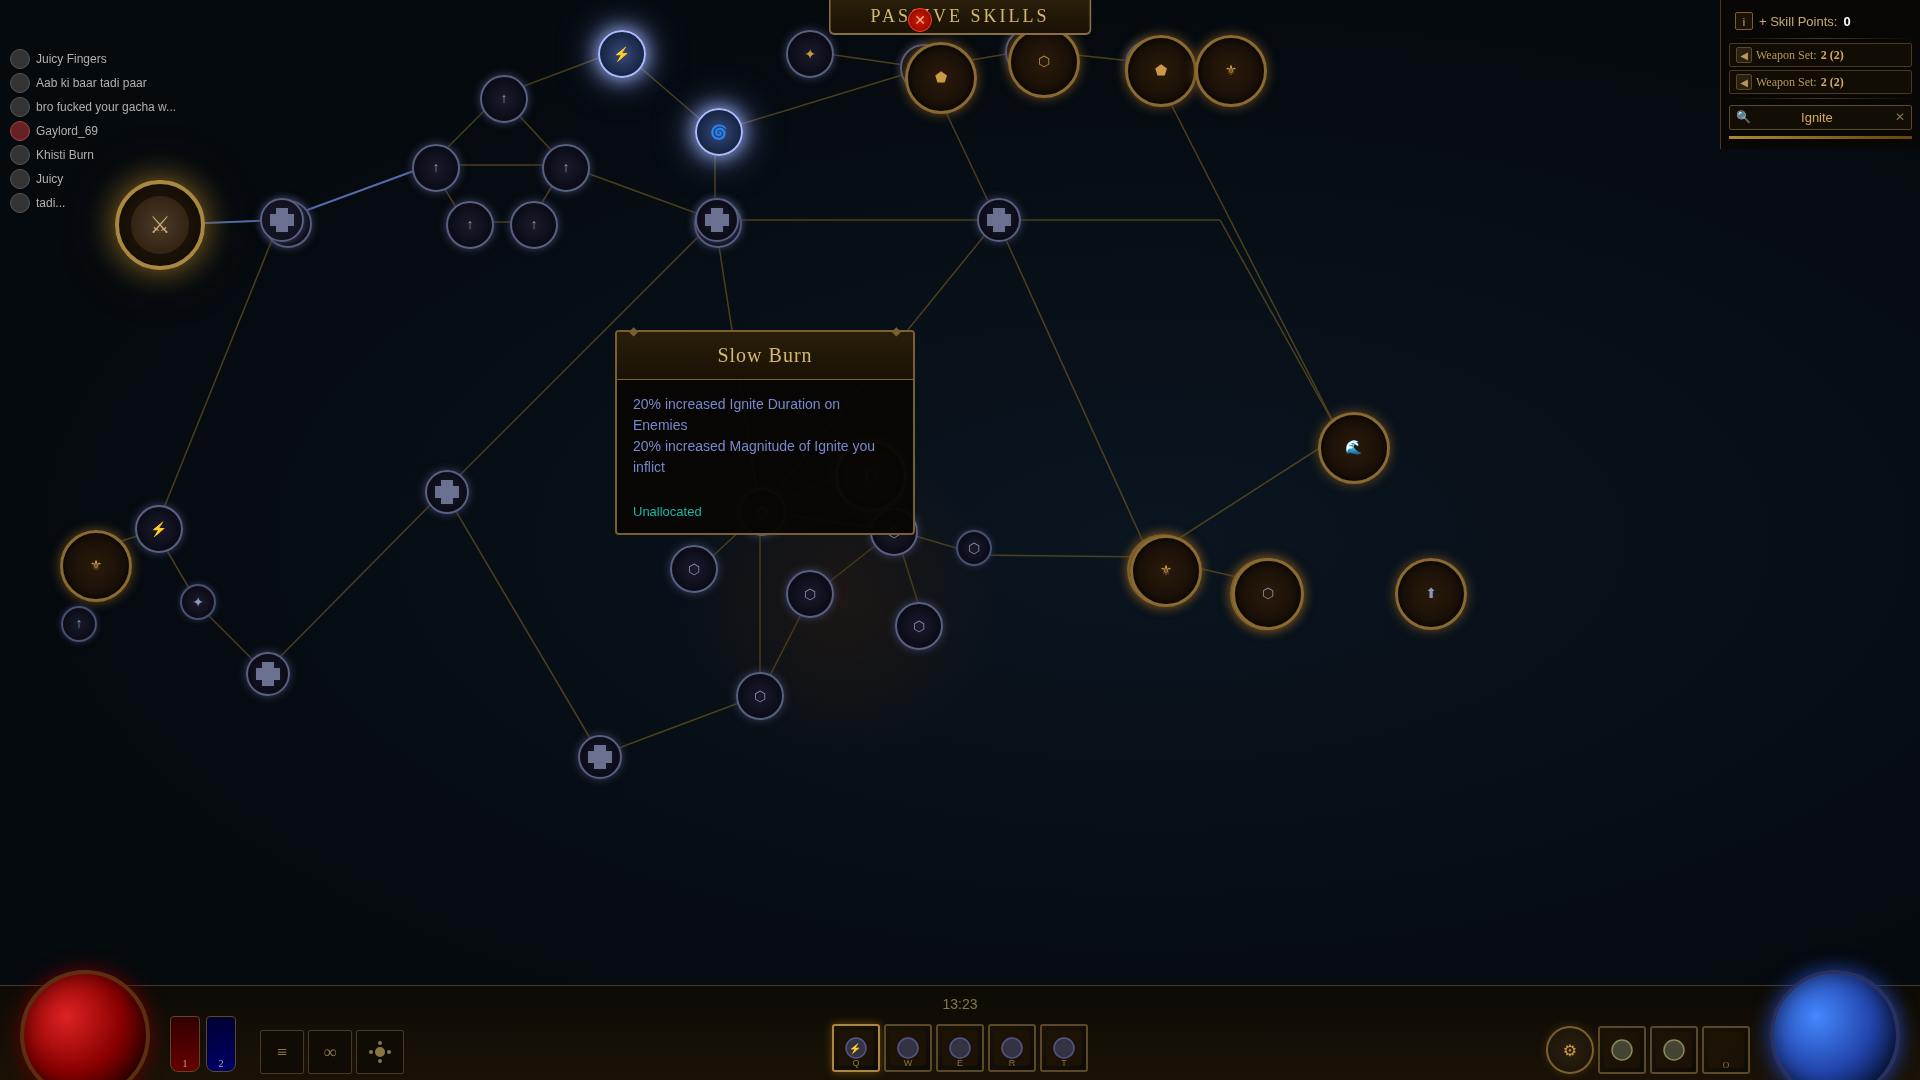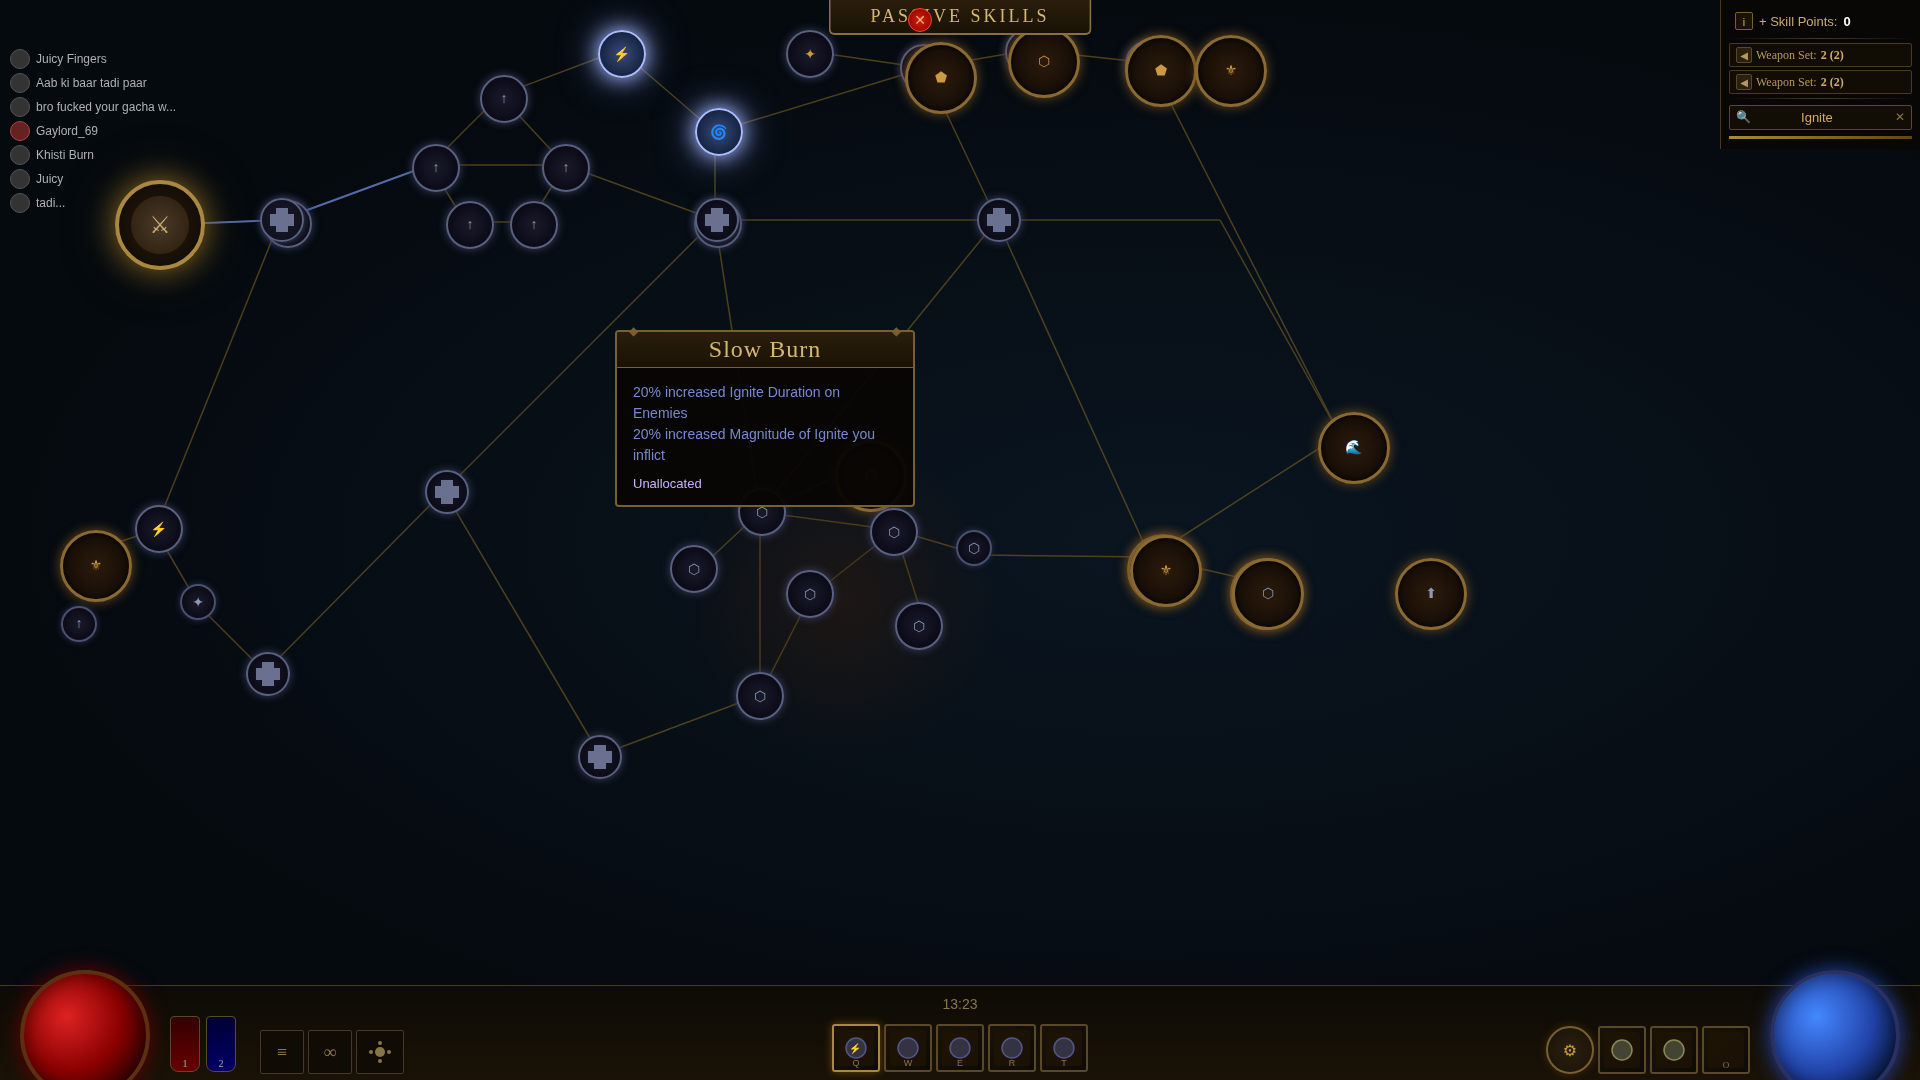--- a/index.html
+++ b/index.html
@@ -104,9 +104,9 @@
     #tooltip-title {
       background: linear-gradient(to bottom, #2a1e0a, #1a1206);
       border-bottom: 1px solid #7a6030;
-      padding: 4px 16px;
+      padding: 12px 16px;
       text-align: center;
-      font-size: 24px;
+      font-size: 20px;
       color: #d4b870;
       letter-spacing: 1px;
       border-radius: 2px 2px 0 0;

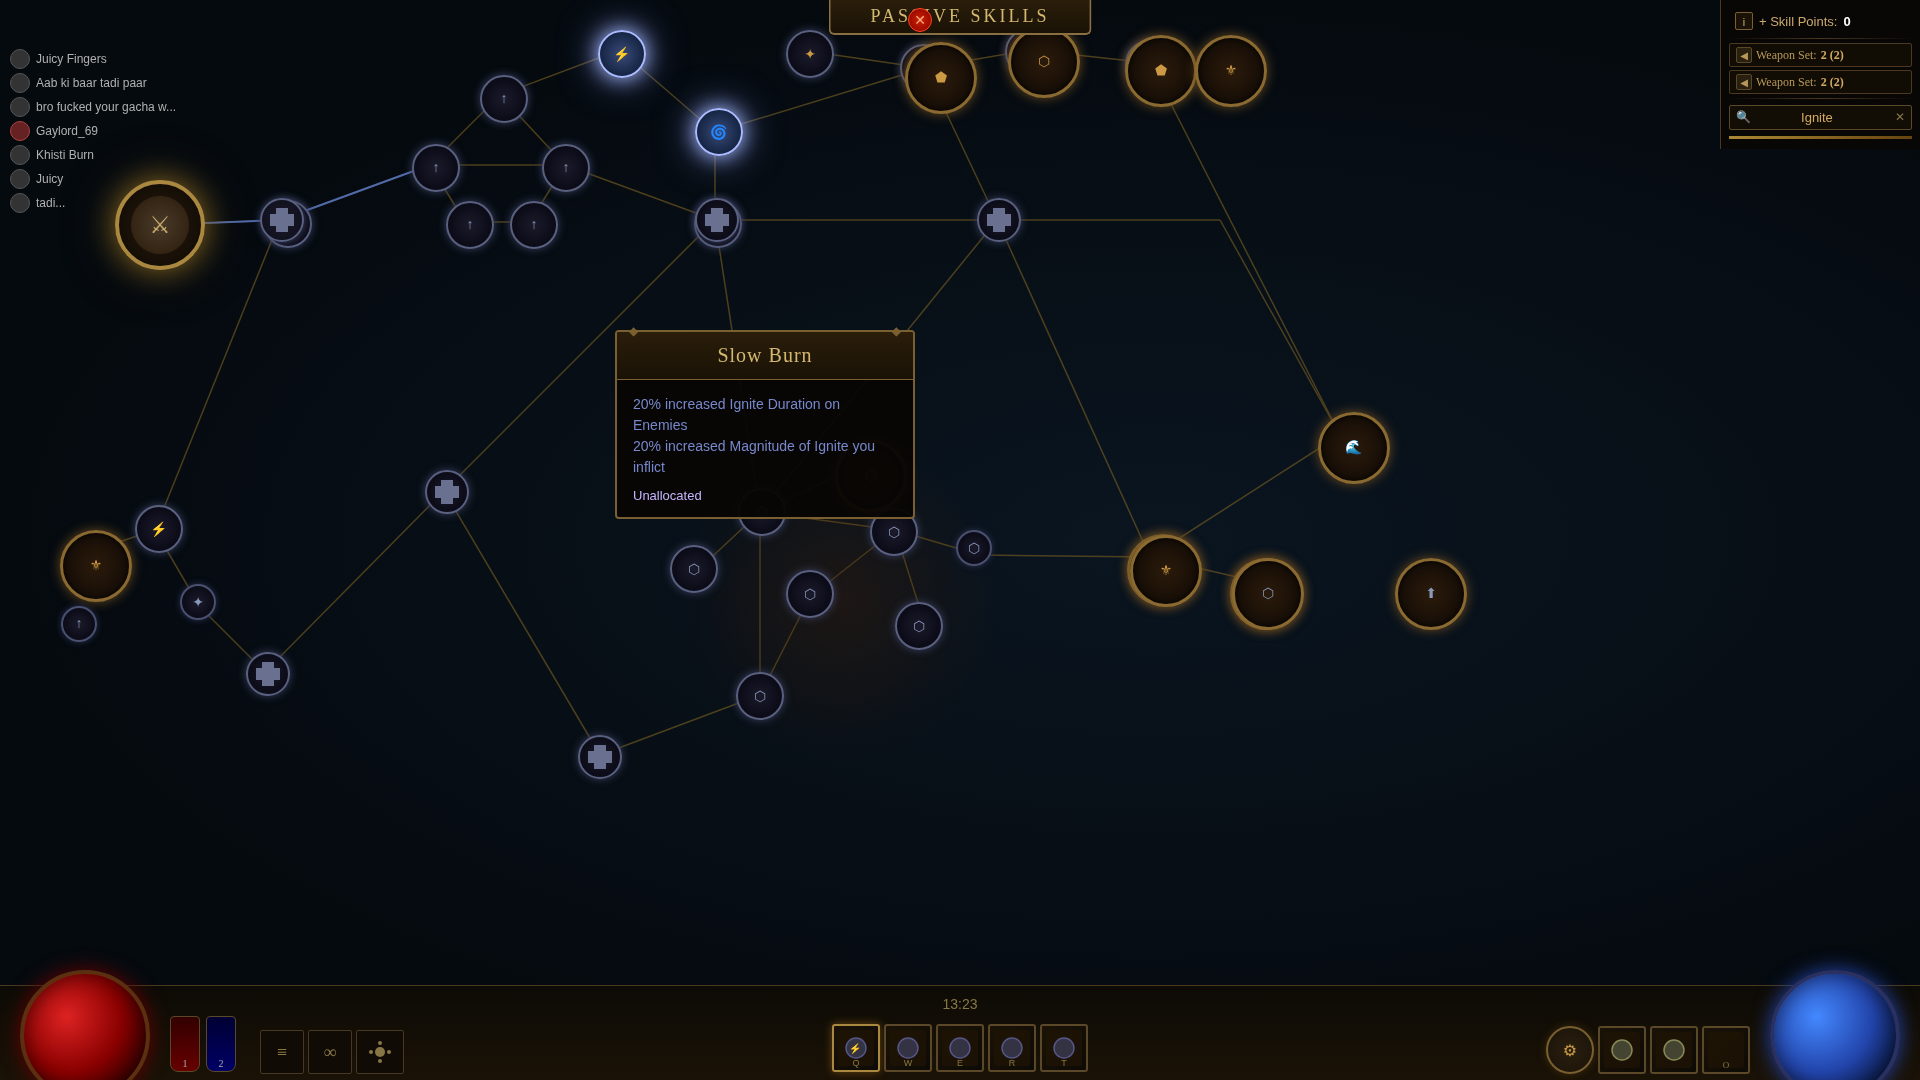--- a/index.html
+++ b/index.html
@@ -124,9 +124,9 @@
     }
 
     #tooltip-status {
-      margin-top: 10px;
+      margin-top: 26px;
       font-size: 13px;
-      color: #c4b5fd;
+      color: #14b8a6;
       font-family: Arial, sans-serif;
     }
 

